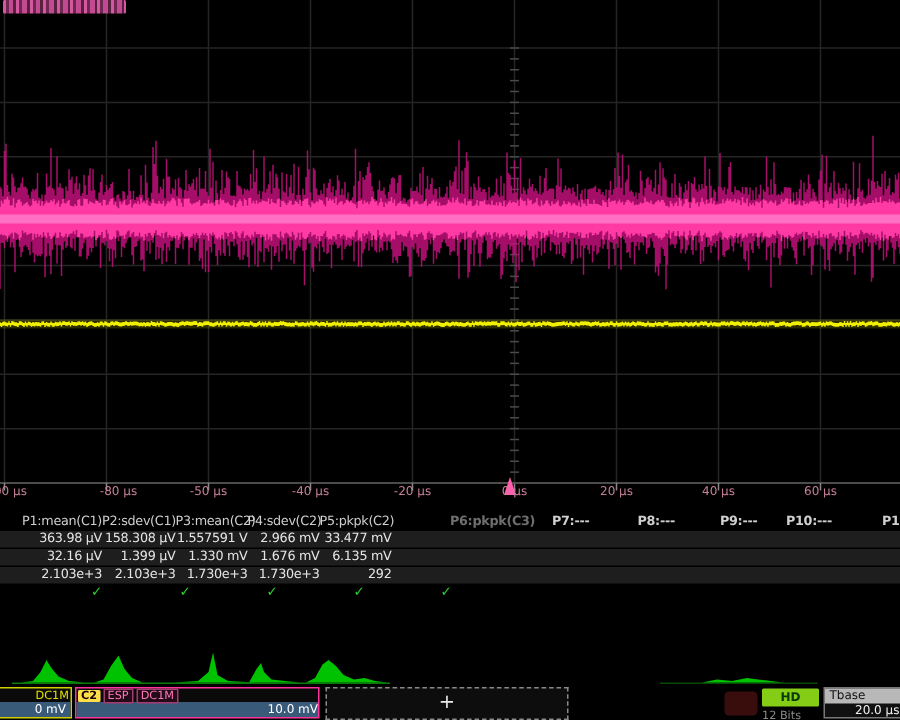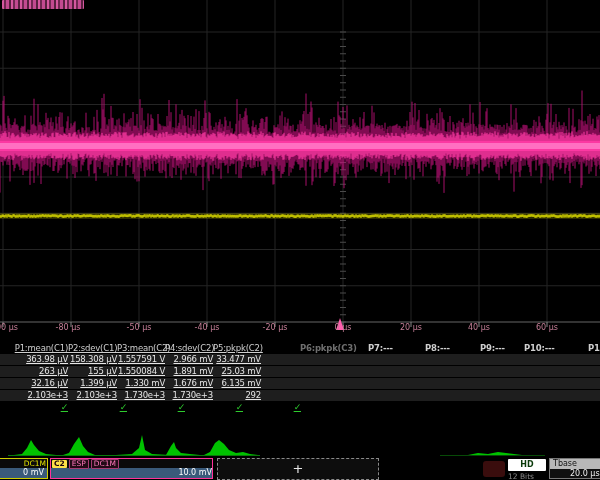--- a/index.html
+++ b/index.html
@@ -136,7 +136,7 @@
 
   <div class="axis-labels">
     <span style="left:3px">-100 µs</span>
-    <span style="left:68px">-80 µs</span>
+    <span style="left:79px">-80 µs</span>
     <span style="left:139px">-50 µs</span>
     <span style="left:207px">-40 µs</span>
     <span style="left:275px">-20 µs</span>

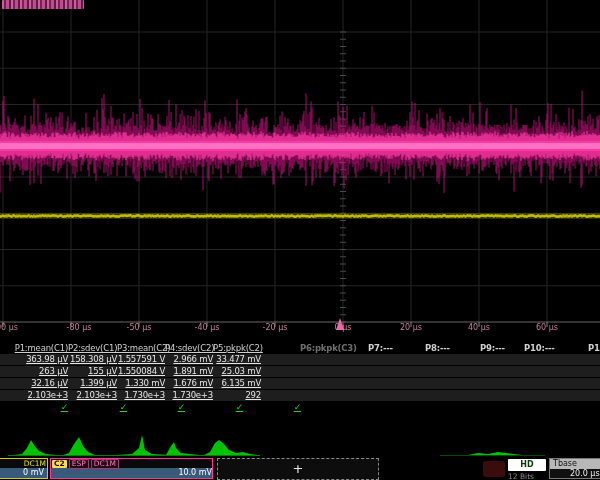--- a/index.html
+++ b/index.html
@@ -18,7 +18,7 @@
   .thead{height:12px;line-height:12px;display:flex;position:relative;color:#cfcfcf;}
   .trow{height:11px;line-height:11px;display:flex;background:#1e1e1e;border-bottom:1px solid #000;}
   .tcheckrow{height:10px;line-height:10px;display:flex;background:transparent;}
-  .tc{display:inline-block;text-align:right;white-space:nowrap;overflow:visible;text-decoration:underline;}
+  .tc{display:inline-block;text-align:right;white-space:nowrap;overflow:visible;}
   .c0{width:68px}.c1{width:49px}.c2{width:48px}.c3{width:48px}.c4{width:48px}
   .dimhdr{position:absolute;top:0;font-size:8.5px;white-space:nowrap;font-weight:bold;}
   .dim6{color:#6f6f6f;}　.dimx{color:#4a4a4a;}

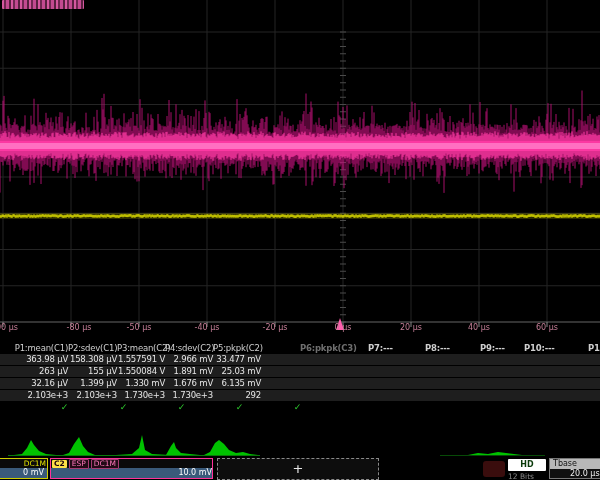--- a/index.html
+++ b/index.html
@@ -168,13 +168,6 @@
       <span class="tc c4">33.477 mV</span>
     </div>
     <div class="trow">
-      <span class="tc c0">263 µV</span>
-      <span class="tc c1">155 µV</span>
-      <span class="tc c2">1.550084 V</span>
-      <span class="tc c3">1.891 mV</span>
-      <span class="tc c4">25.03 mV</span>
-    </div>
-    <div class="trow">
       <span class="tc c0">32.16 µV</span>
       <span class="tc c1">1.399 µV</span>
       <span class="tc c2">1.330 mV</span>

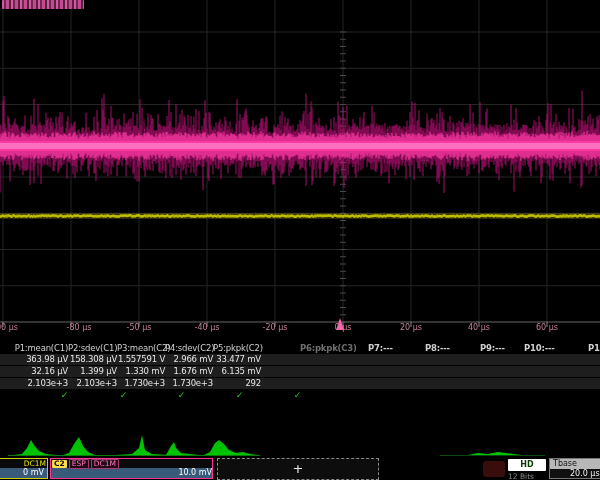--- a/index.html
+++ b/index.html
@@ -41,7 +41,7 @@
   .addbox{position:absolute;left:217px;top:0;width:160px;height:20px;border:1px dashed #8a8a8a;
           background:#0d0d0d;color:#e8e8e8;text-align:center;line-height:20px;font-size:13px;}
   .blob{position:absolute;left:483px;top:3px;width:22px;height:16px;background:#3a0d0d;border-radius:3px;}
-  .hdbadge{position:absolute;left:508px;top:1px;width:38px;height:12px;background:#ffffff;color:#0a3a0a;
+  .hdbadge{position:absolute;left:508px;top:1px;width:38px;height:12px;background:#84cc16;color:#0a3a0a;
            font-weight:bold;font-size:8px;text-align:center;line-height:12px;border-radius:1px;}
   .bits{position:absolute;left:508px;top:14px;width:44px;color:#8a8a8a;font-size:7.5px;}
   .tbasebox{position:absolute;left:549px;top:0;width:62px;height:21px;border:1px solid #777;box-sizing:border-box;background:#101010;}

